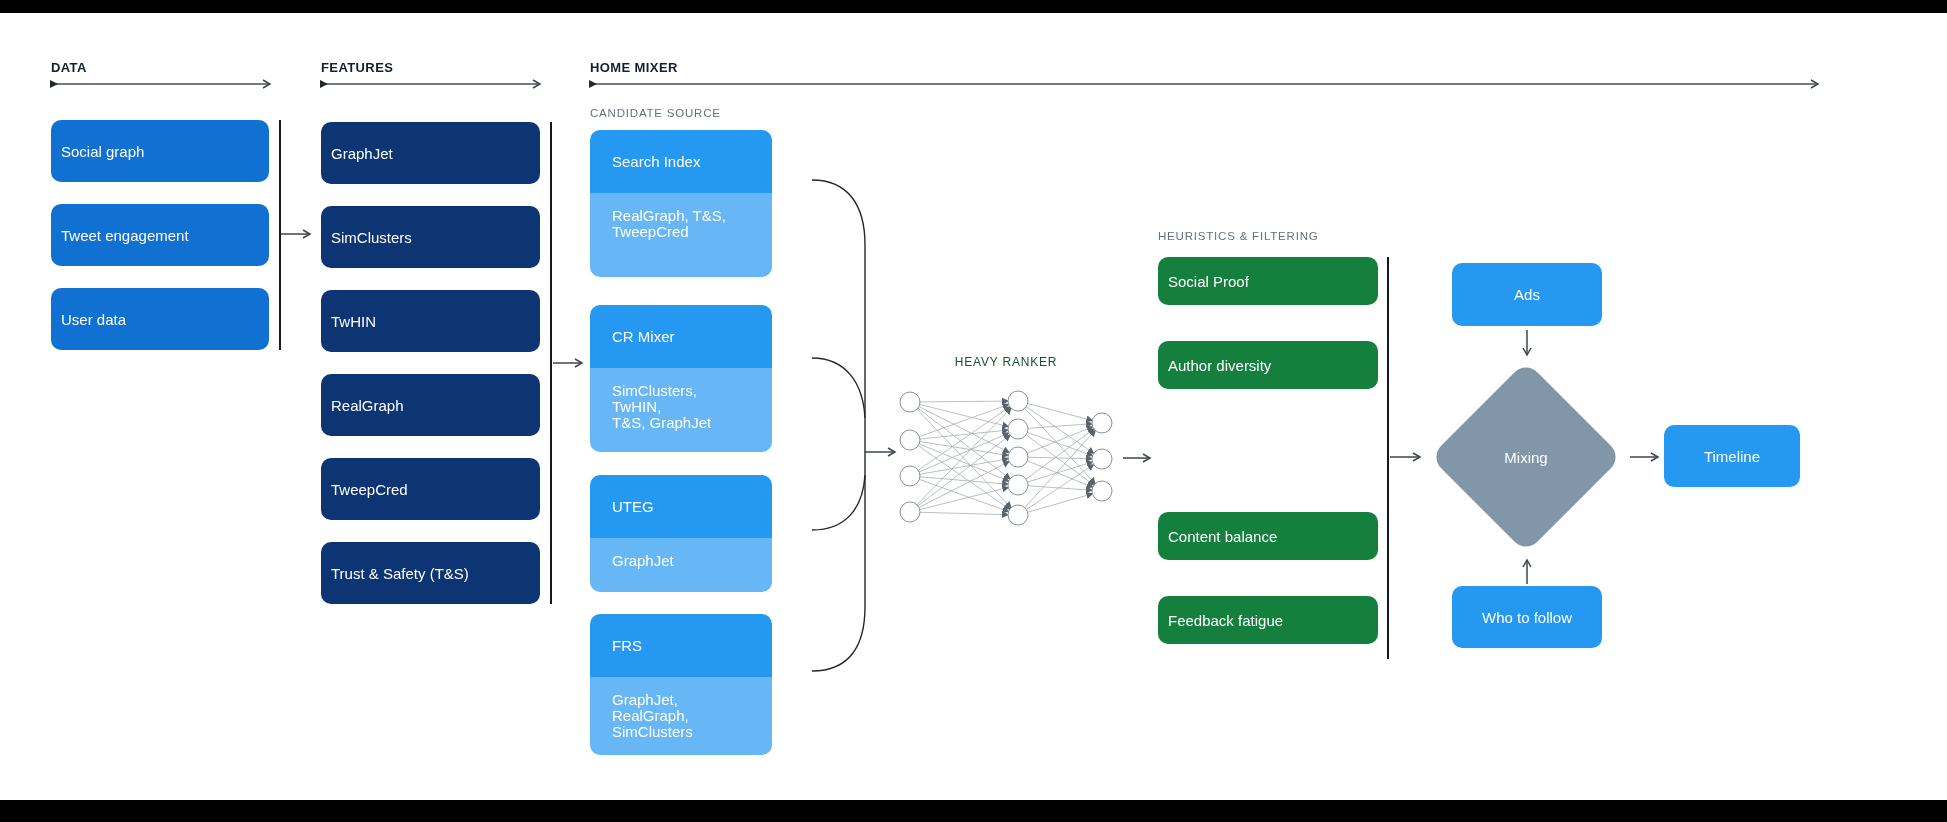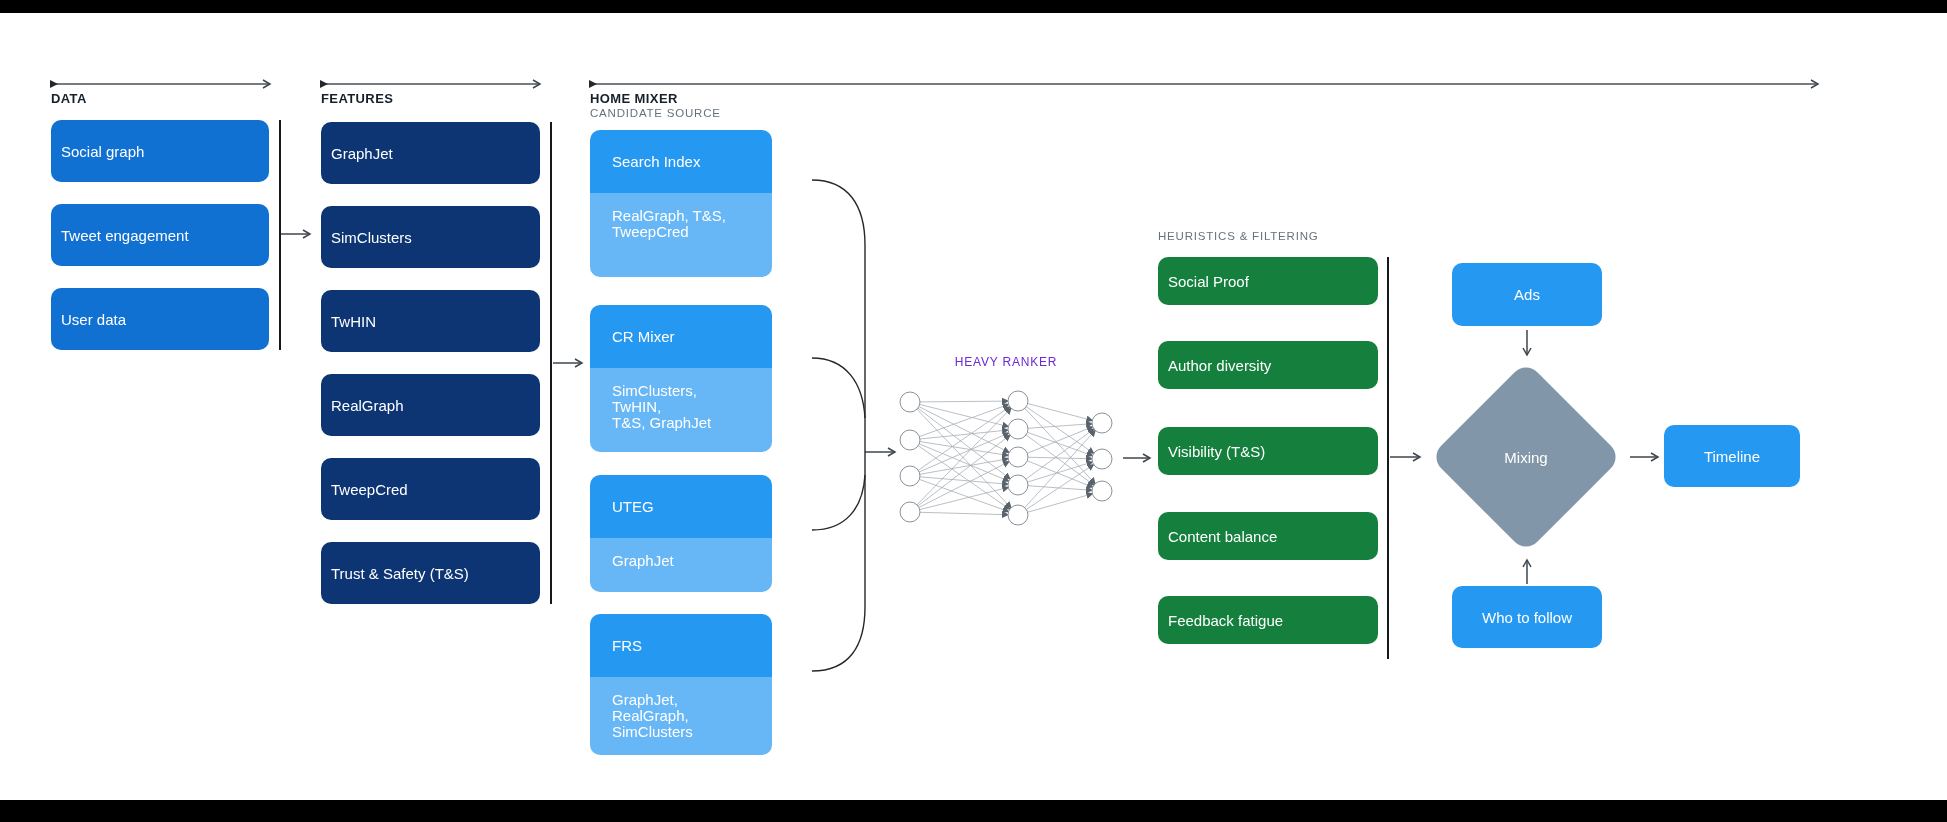--- a/index.html
+++ b/index.html
@@ -10,7 +10,7 @@
   .bar.bottom{top:800px;height:22px;}
   .overlay{position:absolute;left:0;top:0;width:1947px;height:822px;pointer-events:none;}
 
-  .sec-label{position:absolute;font-size:13px;font-weight:700;color:#15202b;letter-spacing:.4px;margin-top:31px;}
+  .sec-label{position:absolute;font-size:13px;font-weight:700;color:#15202b;letter-spacing:.4px;}
   .sub-label{position:absolute;font-size:11.5px;font-weight:400;color:#66727e;letter-spacing:.8px;}
 
   .box{position:absolute;border-radius:10px;color:#fff;font-size:15px;font-weight:500;

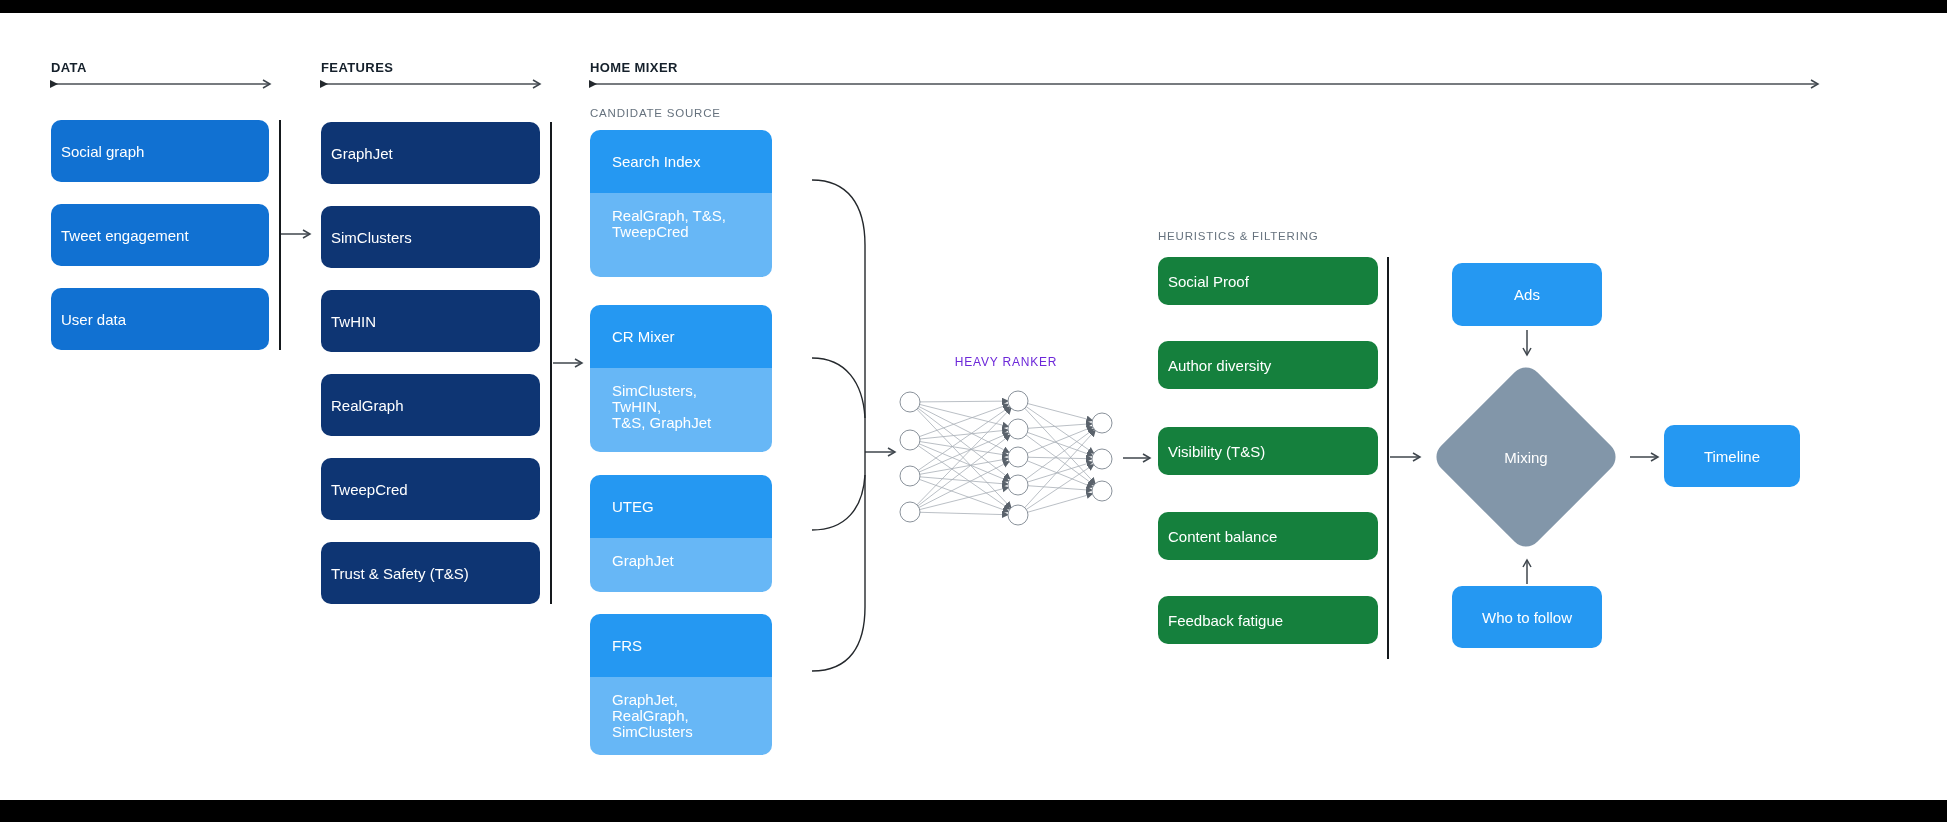--- a/index.html
+++ b/index.html
@@ -31,7 +31,7 @@
   .diamond-label{position:absolute;left:1458px;top:389px;width:136px;height:136px;color:#fff;
            font-size:15px;font-weight:500;display:flex;align-items:center;justify-content:center;}
   .hr-label{position:absolute;left:946px;top:355px;width:120px;text-align:center;
-            font-size:12px;color:#6d28d9;letter-spacing:.8px;}
+            font-size:12px;color:#14532d;letter-spacing:.8px;}
 </style>
 </head>
 <body>

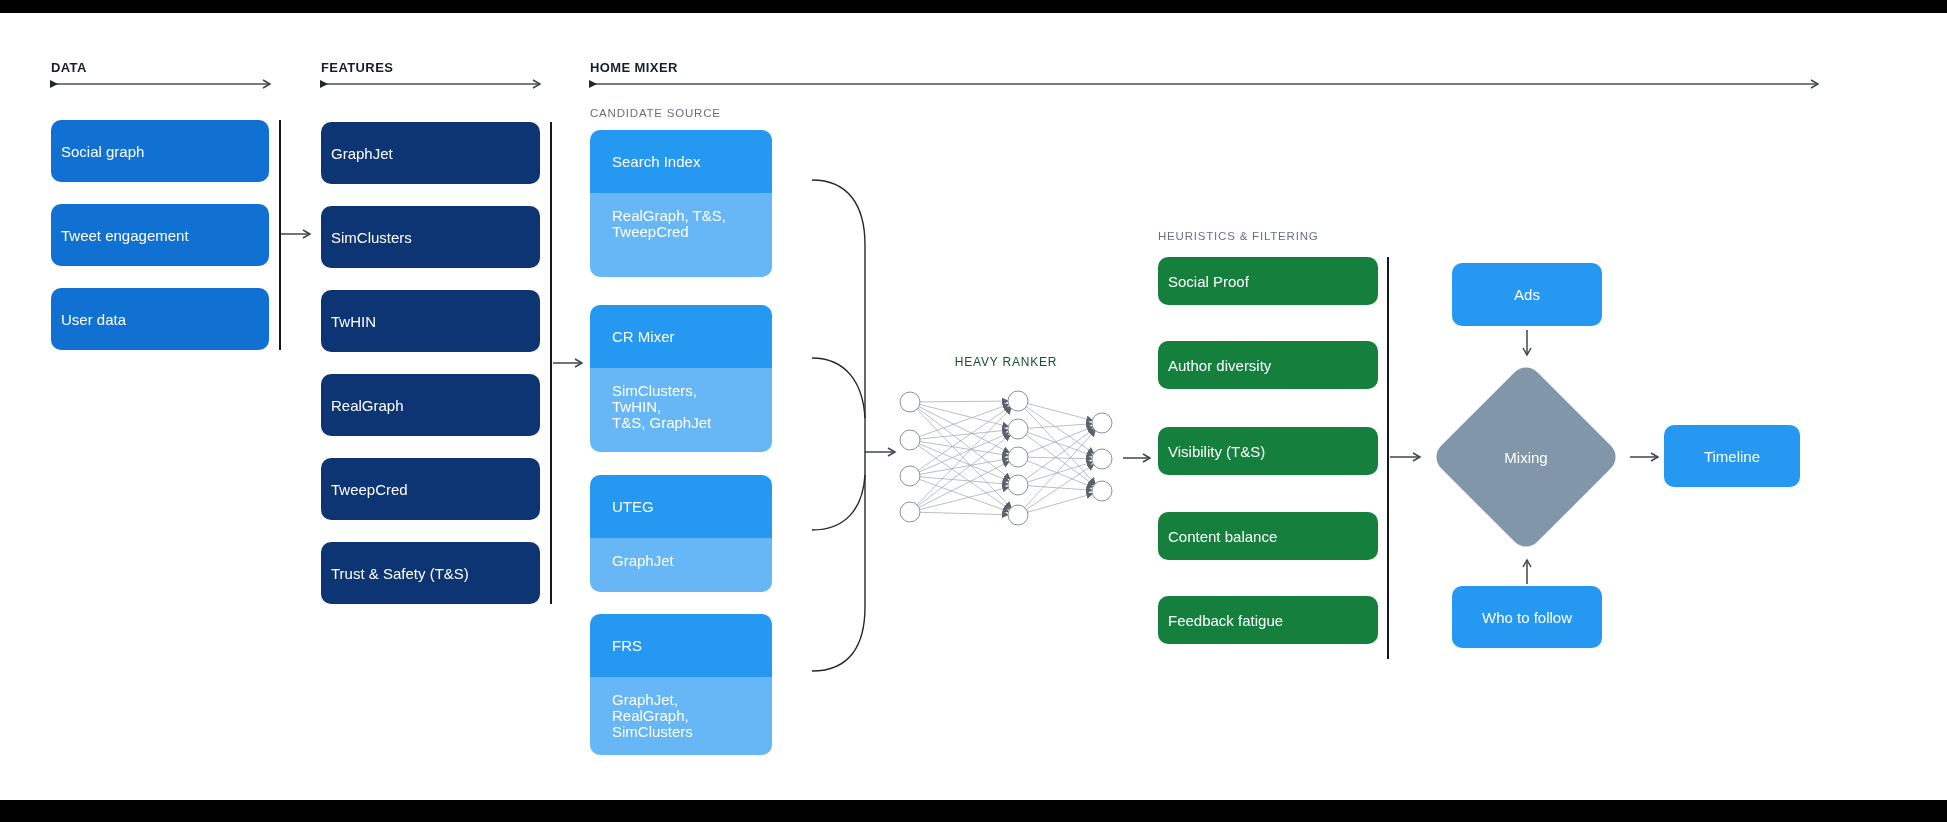--- a/index.html
+++ b/index.html
@@ -194,9 +194,6 @@
   <div class="box heur-box" style="top:341px">
       <span>Author diversity</span>
     </div>
-  <div class="box heur-box" style="top:427px">
-      <span>Visibility (T&amp;S)</span>
-    </div>
   <div class="box heur-box" style="top:512px">
       <span>Content balance</span>
     </div>

